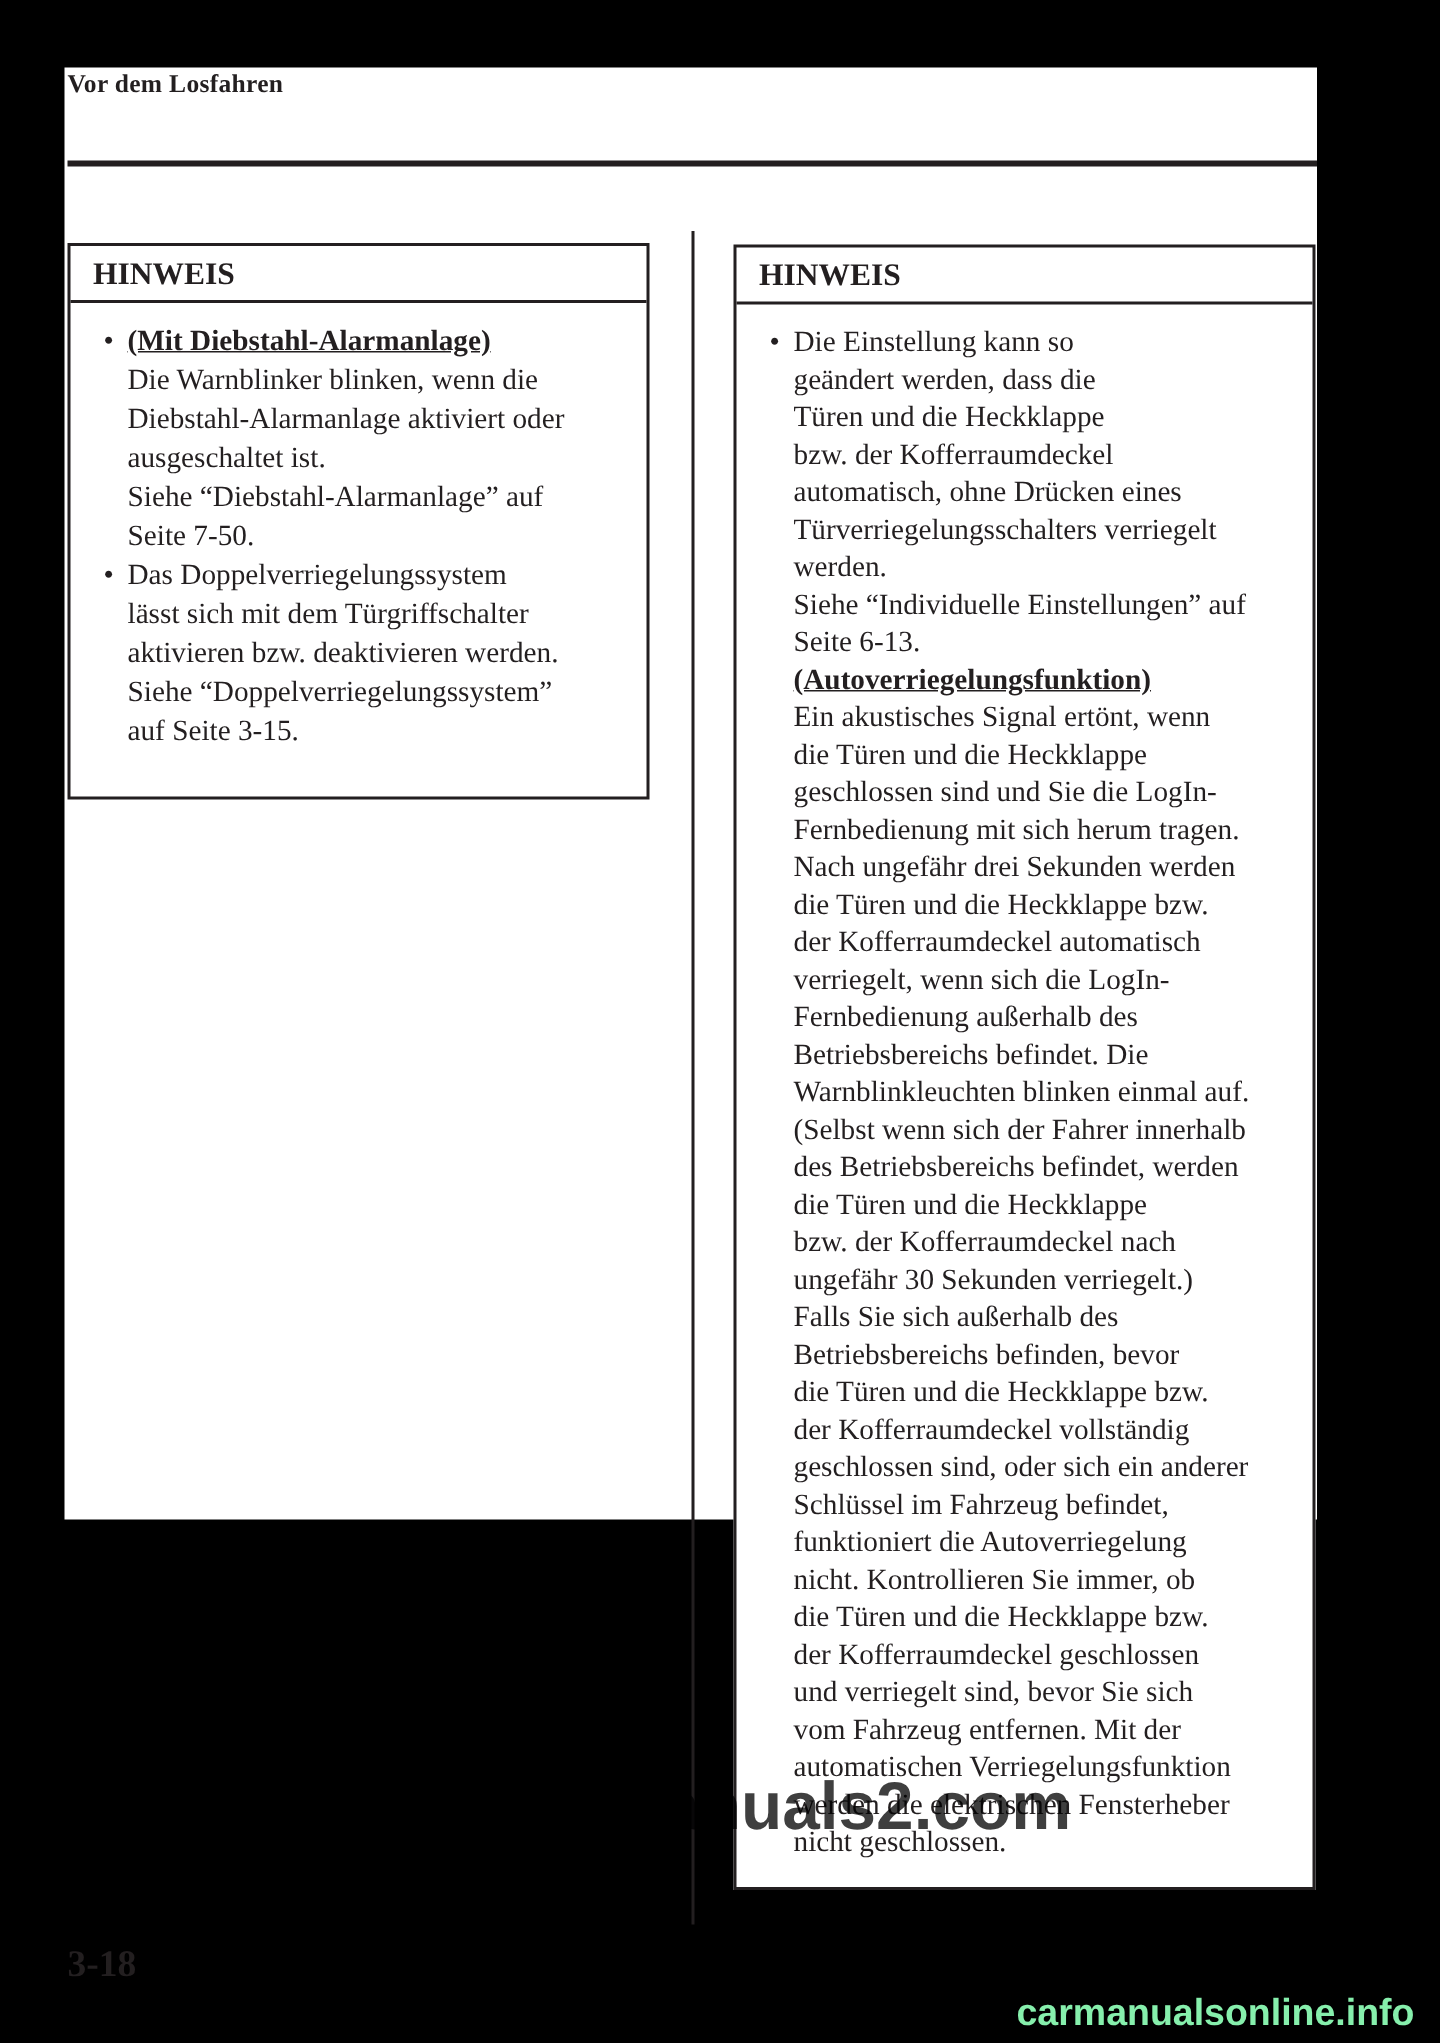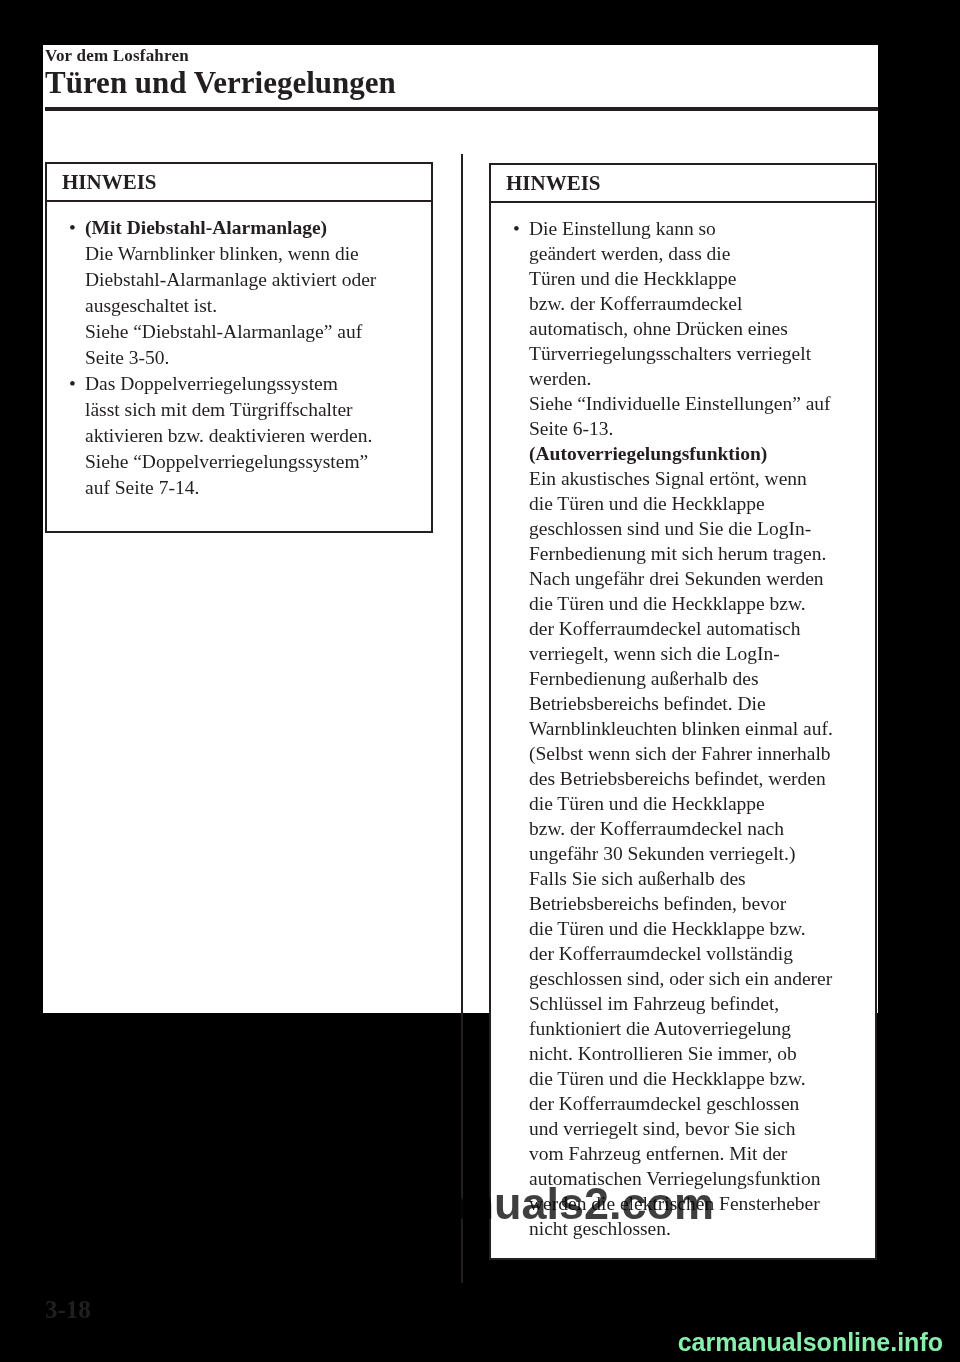--- a/index.html
+++ b/index.html
@@ -93,7 +93,6 @@
 <div class="page">
 
   <div class="eyebrow">Vor dem Losfahren</div>
-  <div class="page-title">Türen und Verriegelungen</div>
   <div class="header-rule"></div>
 
   <div class="col-divider"></div>

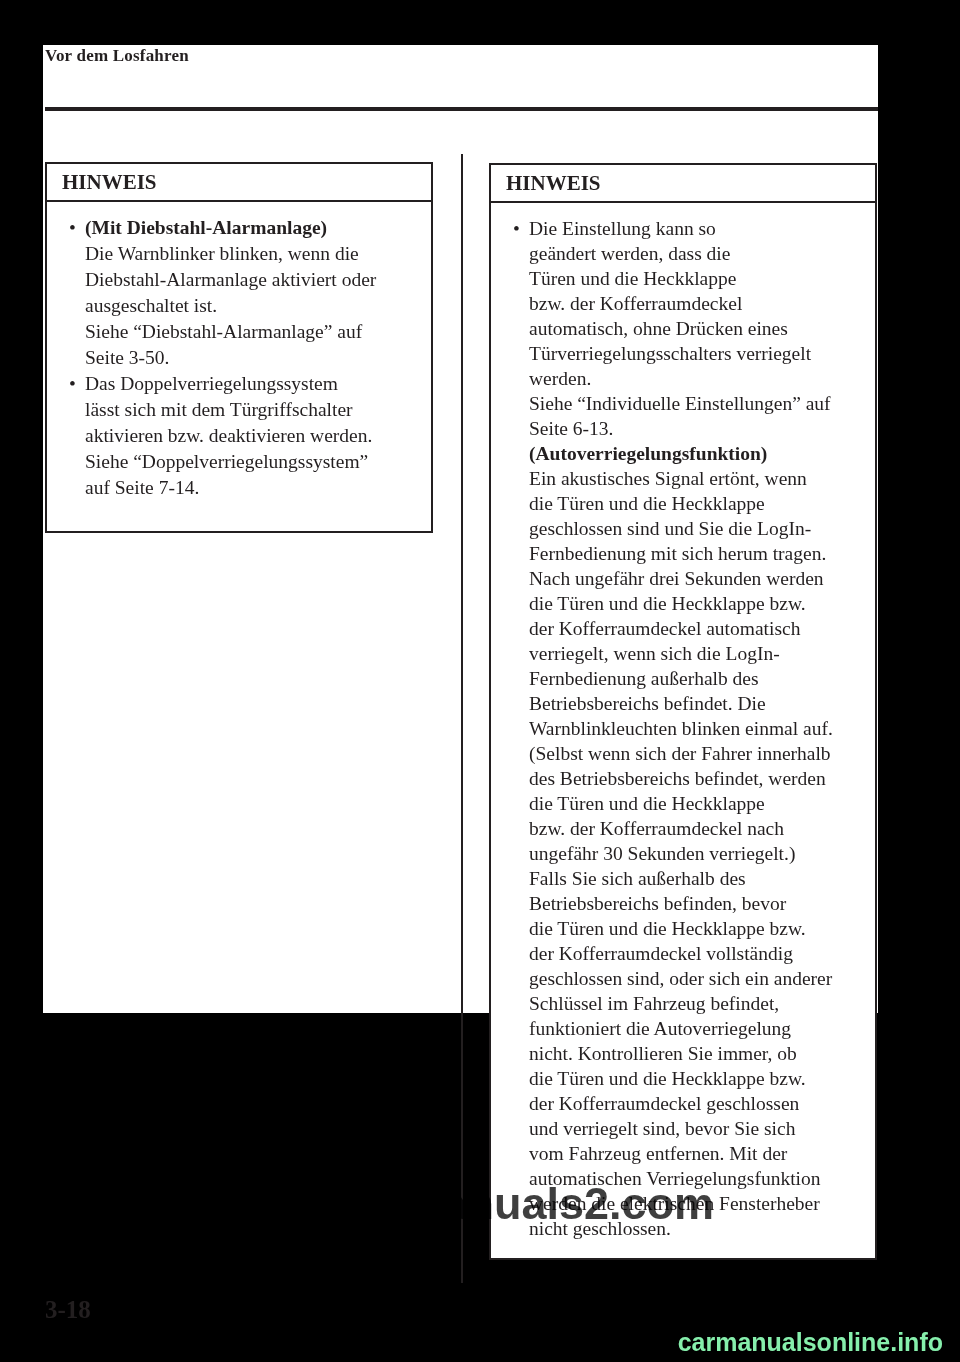--- a/index.html
+++ b/index.html
@@ -60,7 +60,7 @@
   .note-item { display:flex; }
   .bullet-marker { width:16px; flex:none; }
   .item-text { flex:1; }
-  .item-lead, .item-subhead { font-weight:bold; }
+  .item-lead, .item-subhead { font-weight:bold;text-decoration:underline; }
   .item-body { white-space:pre; }
   
   .page-number {

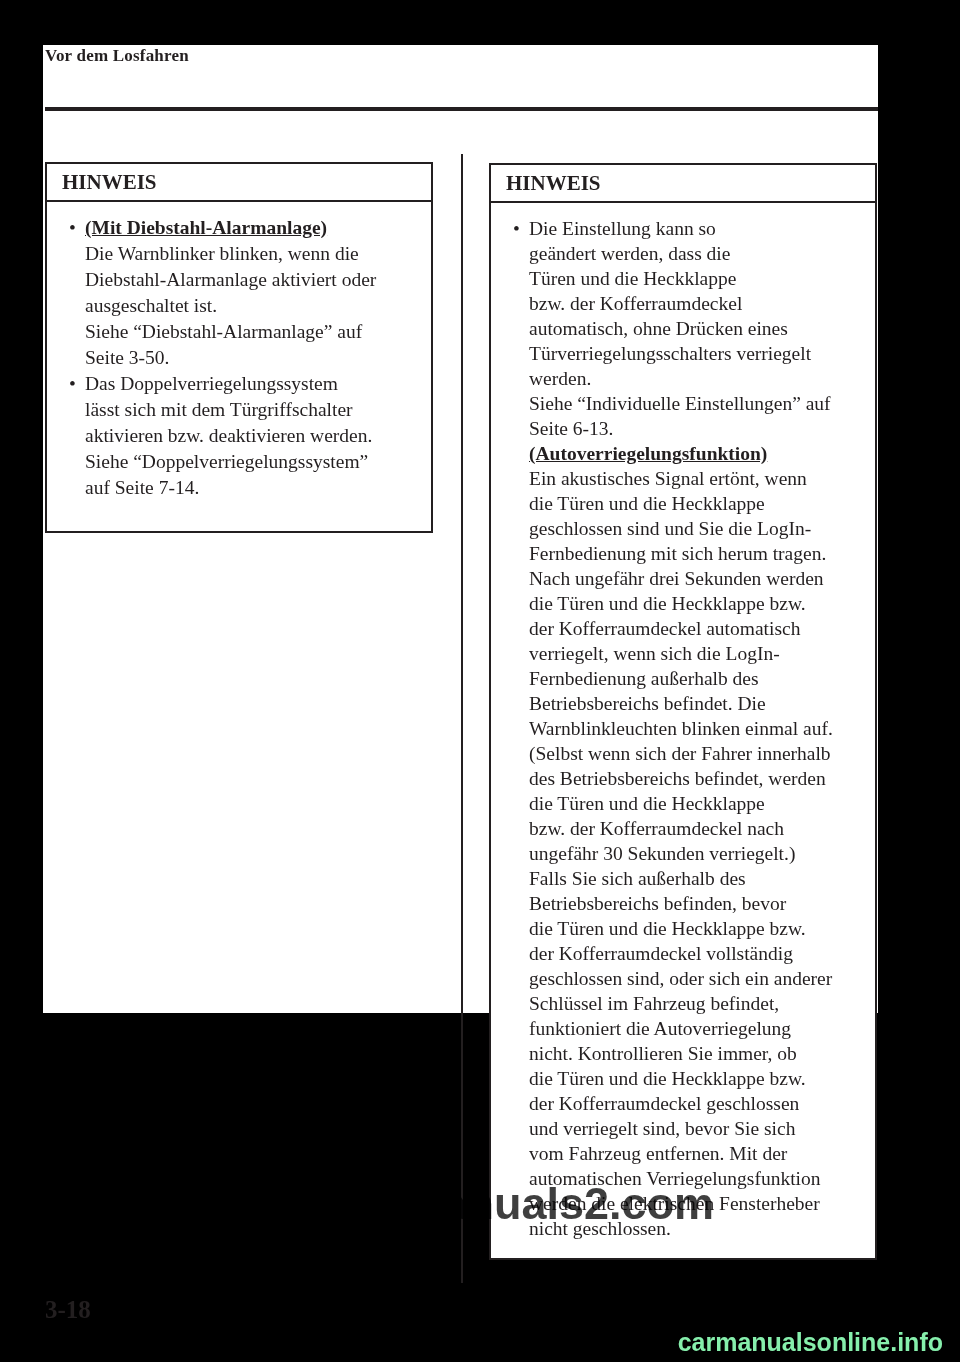--- a/index.html
+++ b/index.html
@@ -108,7 +108,7 @@
 Diebstahl-Alarmanlage aktiviert oder
 ausgeschaltet ist.
 Siehe “Diebstahl-Alarmanlage” auf
-Seite 3-50.</div>
+Seite 7-50.</div>
         </span>
       </div>
       <div class="note-item">

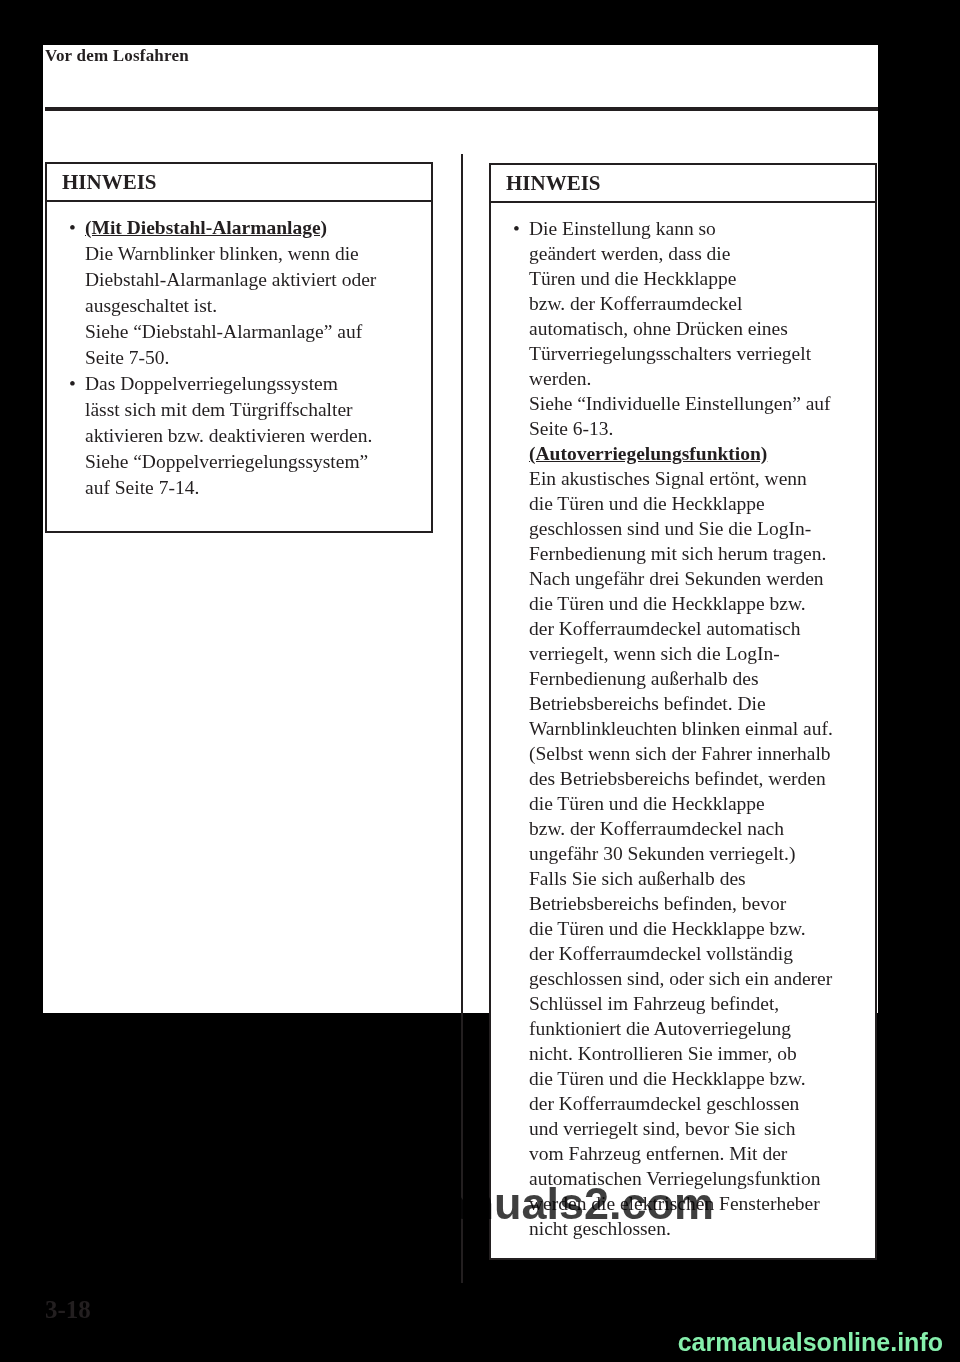--- a/index.html
+++ b/index.html
@@ -118,7 +118,7 @@
 lässt sich mit dem Türgriffschalter
 aktivieren bzw. deaktivieren werden.
 Siehe “Doppelverriegelungssystem”
-auf Seite 7-14.</div>
+auf Seite 3-15.</div>
         </span>
       </div>
     </div>

